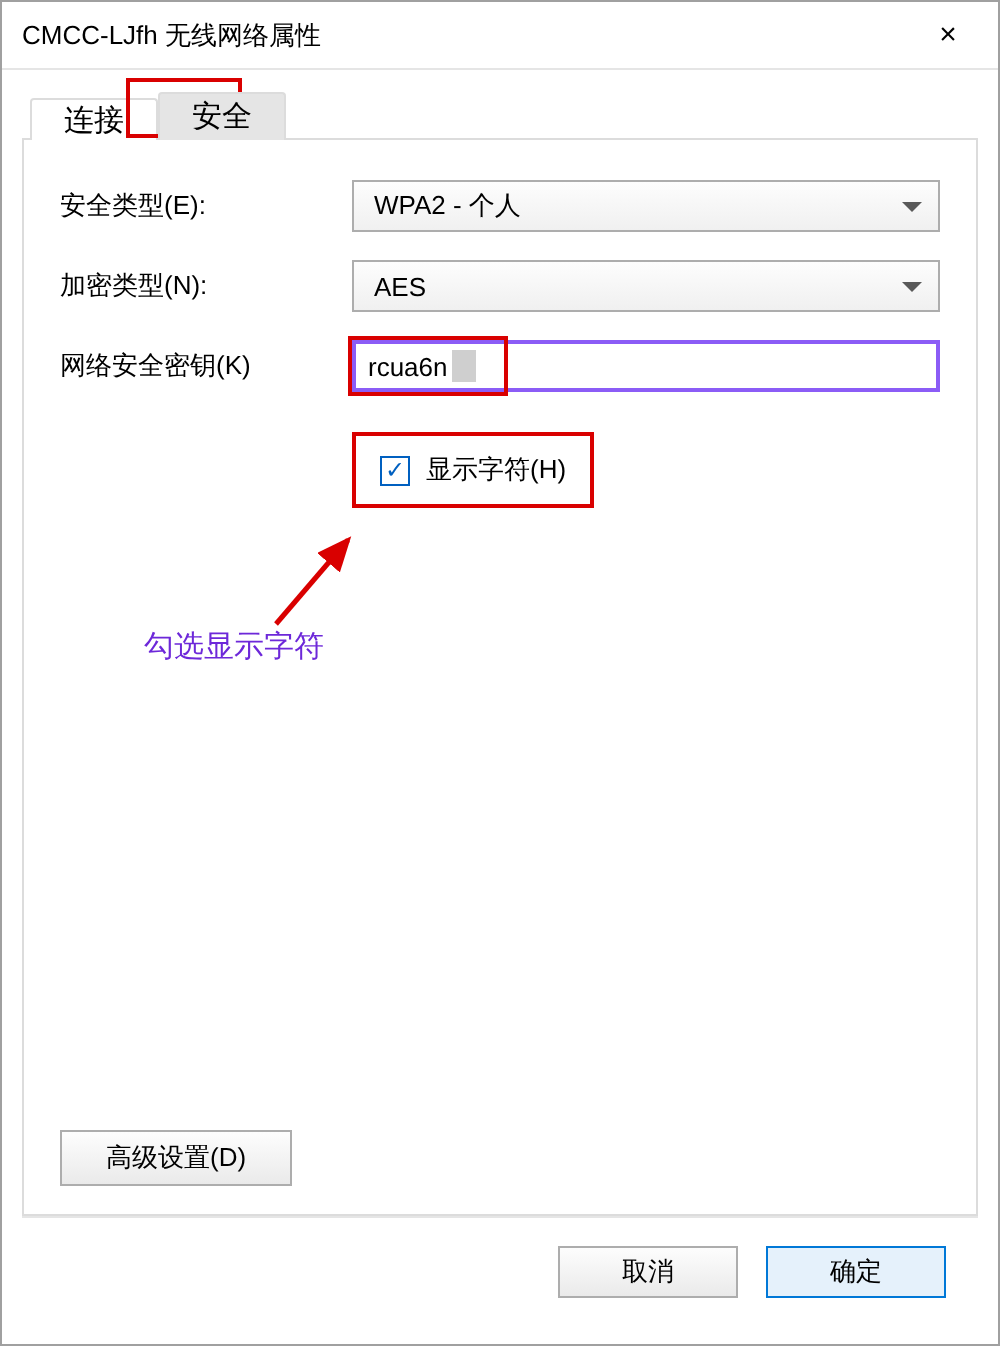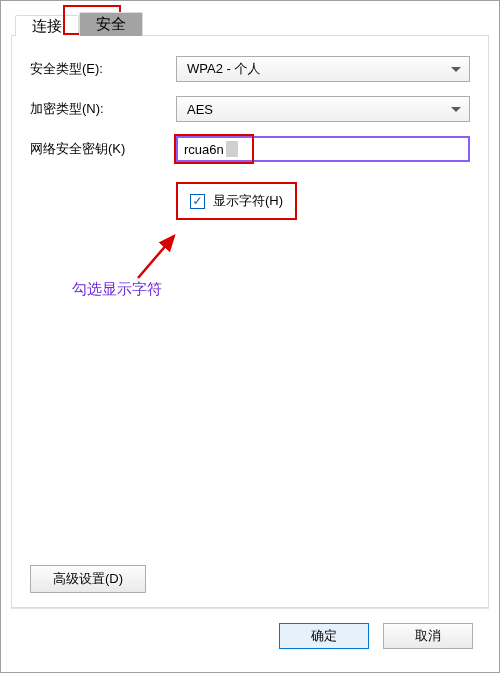--- a/index.html
+++ b/index.html
@@ -87,6 +87,12 @@
 
 <div class="window">
 
+  <div class="titlebar">
+    <div class="title">CMCC-LJfh 无线网络属性</div>
+    <div class="close">
+      <span>×</span>
+    </div>
+  </div>
 
   <div class="client rel">
 

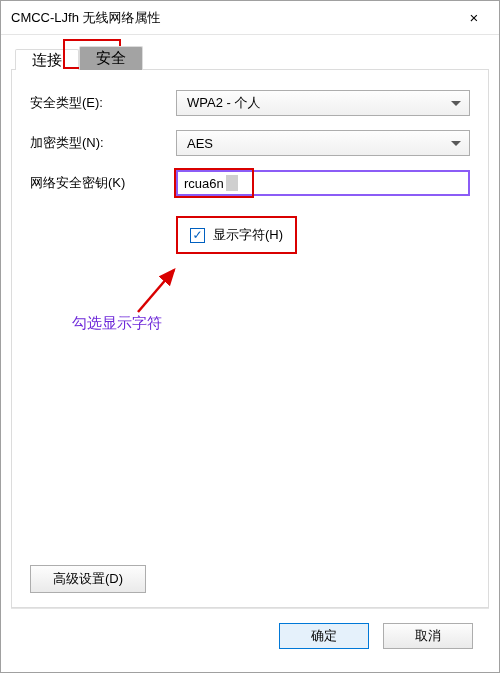--- a/index.html
+++ b/index.html
@@ -29,7 +29,7 @@
     border-top-left-radius: 2px; border-top-right-radius: 2px;
   }
   .tab.inactive { top: 2px; height: 22px; }
-  .tab.active { background: #a3a3a3; z-index: 2; }
+  .tab.active { background: #e5e5e5; z-index: 2; }
   .tabline { border-top: 1px solid #dcdcdc; }
   .tab-hl { position:absolute; border:2px solid #d90000; pointer-events:none; }
 

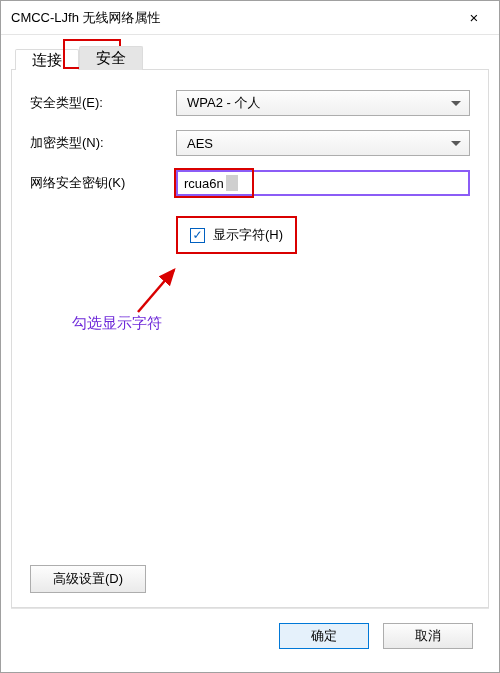--- a/index.html
+++ b/index.html
@@ -172,11 +172,11 @@
     </div>
 
     <div class="footer">
+      <div class="btn">
+        <span>取消</span>
+      </div>
       <div class="btn primary">
         <span>确定</span>
-      </div>
-      <div class="btn">
-        <span>取消</span>
       </div>
     </div>
 

